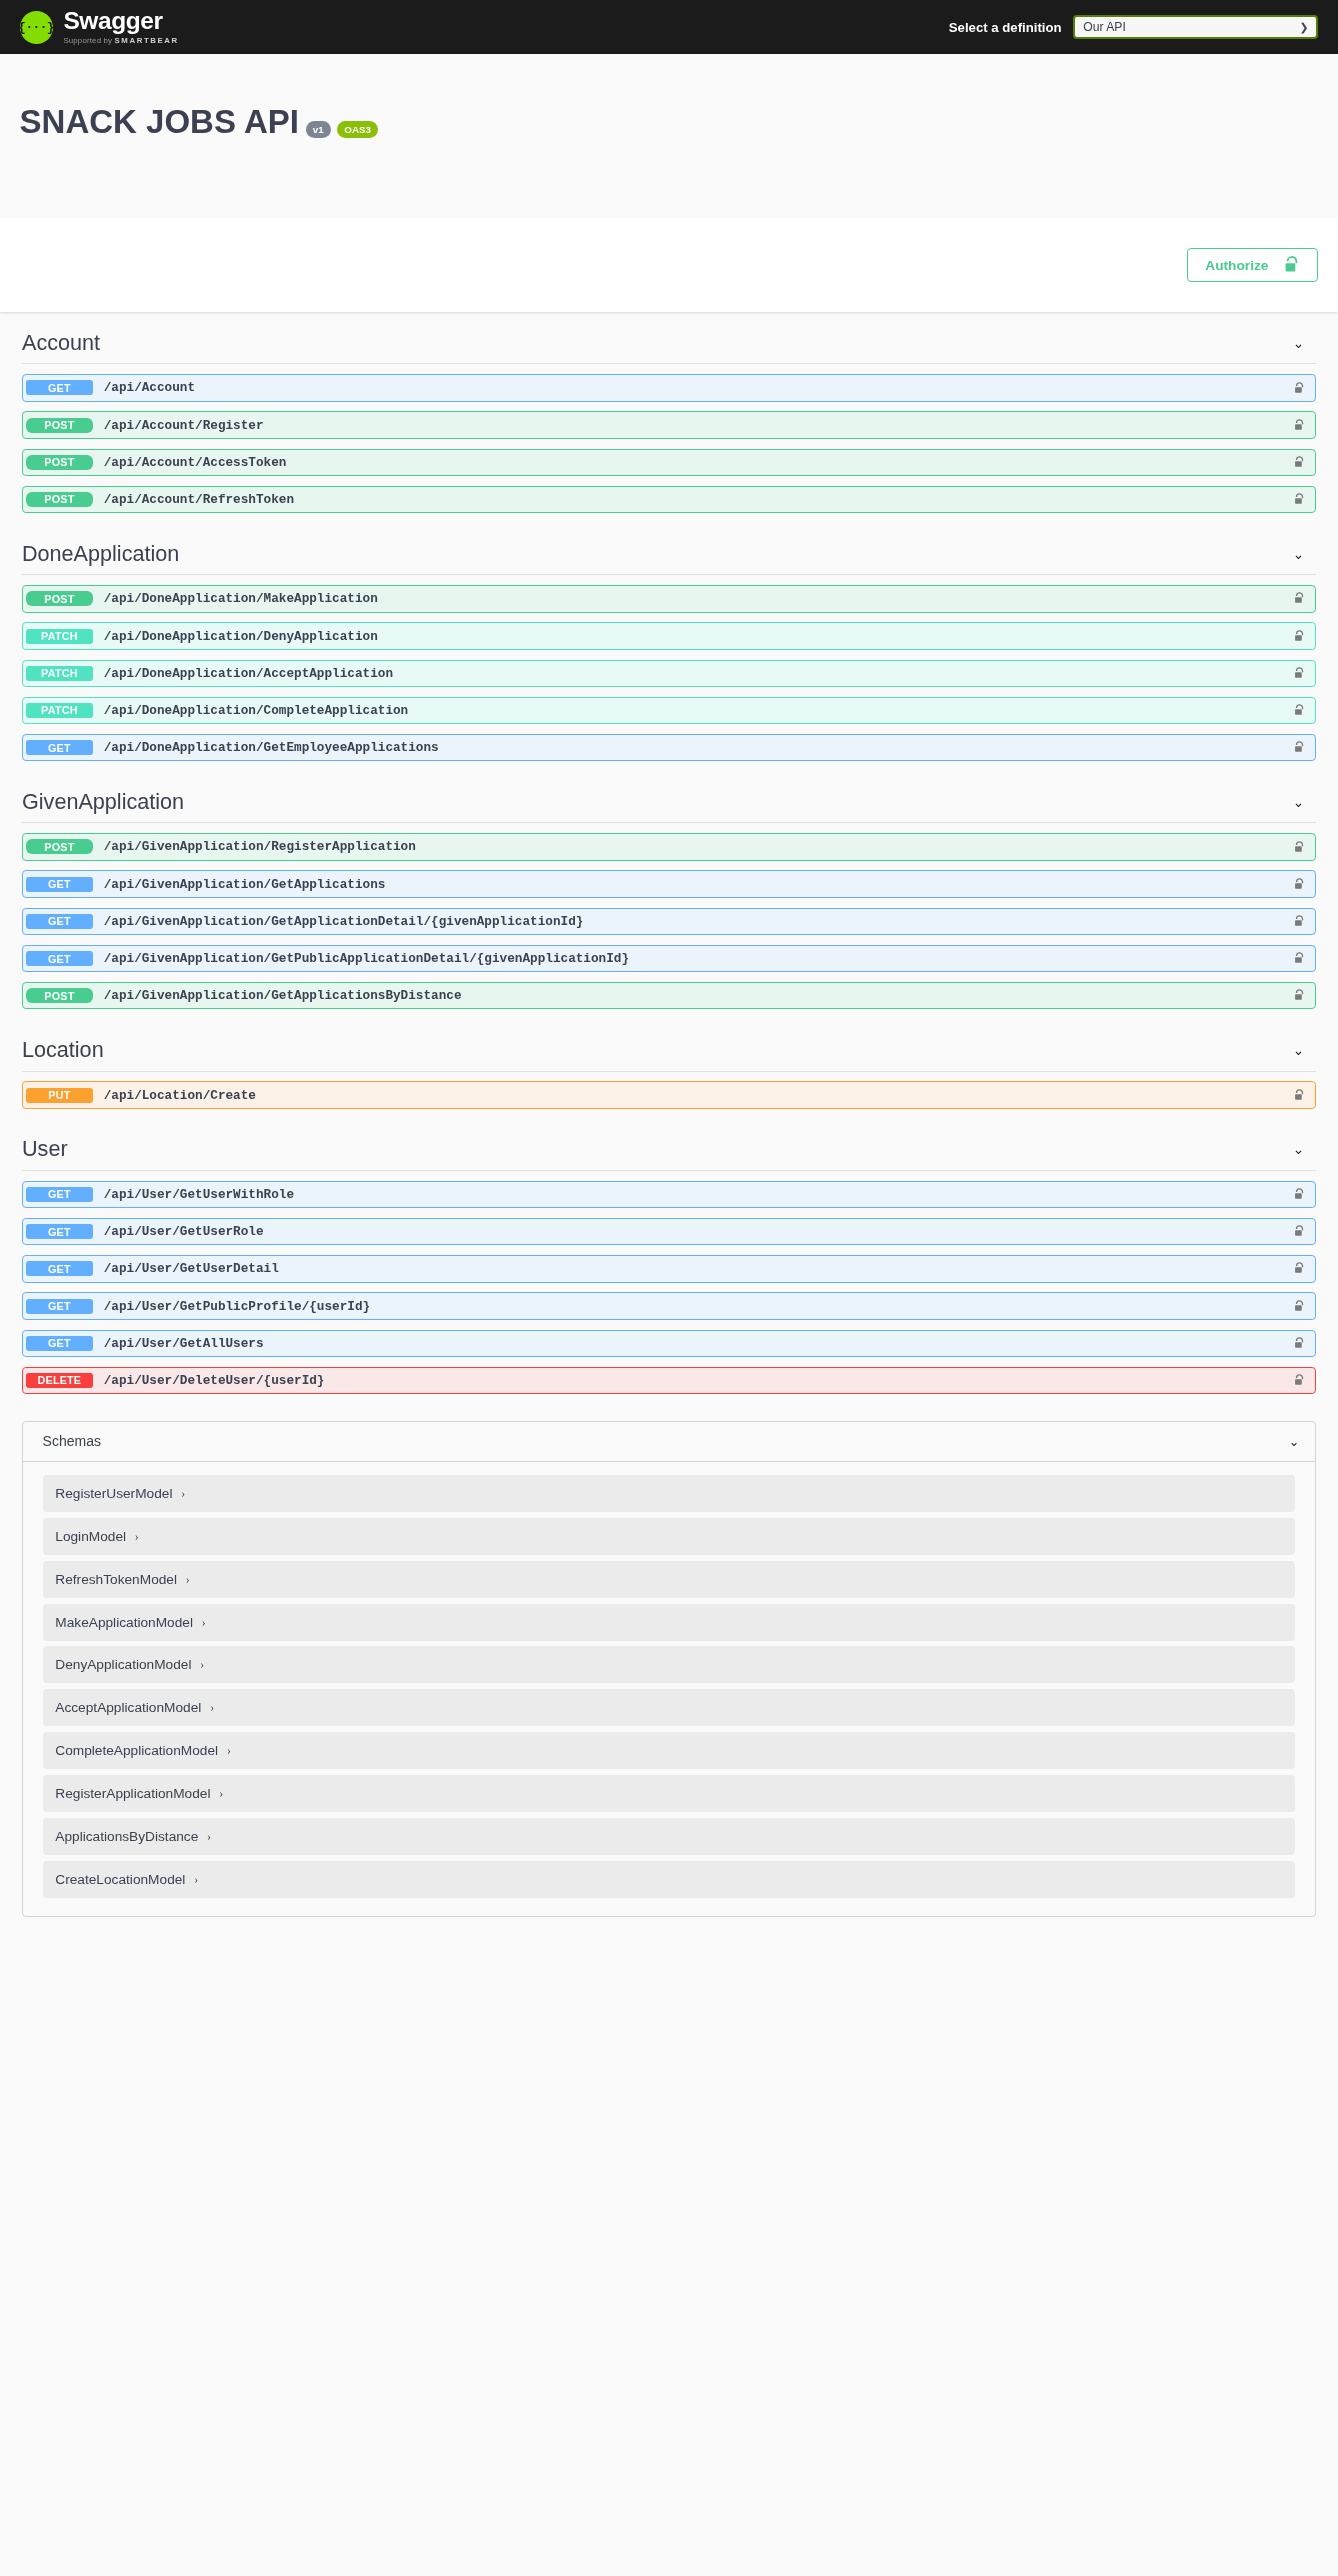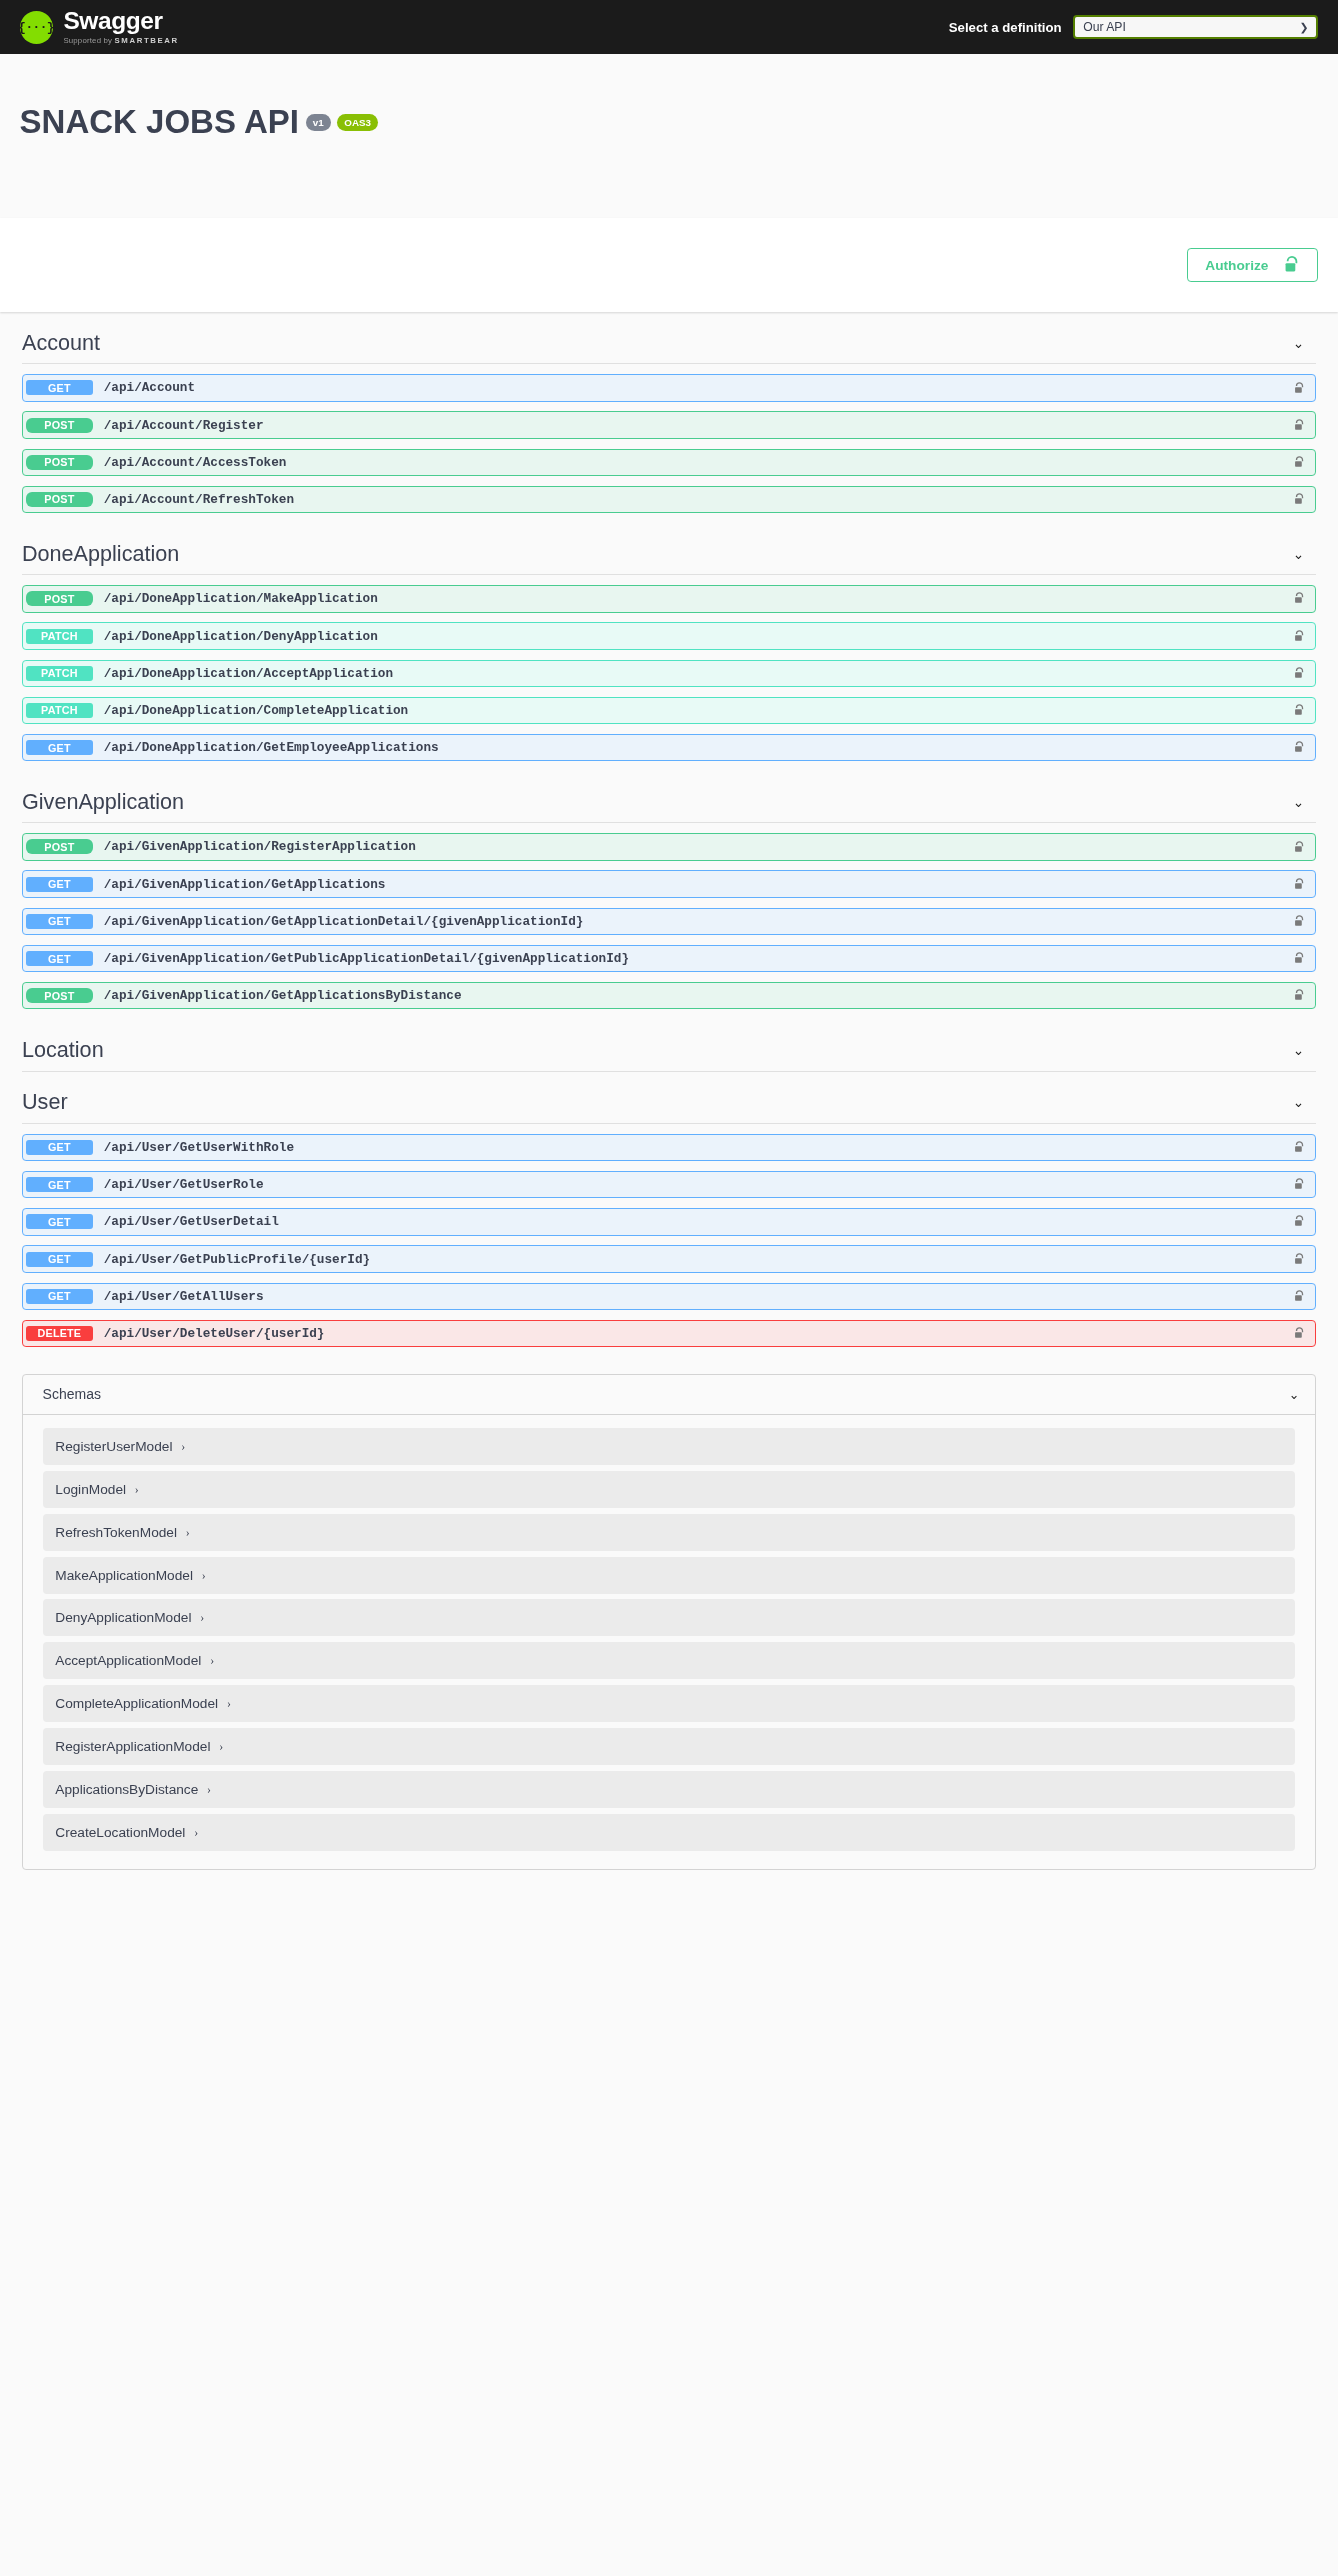--- a/index.html
+++ b/index.html
@@ -69,7 +69,7 @@
     padding: 29px 19.6px 0 19.6px;
     height: 164px;
   }
-  .title-row { display: flex; align-items: center; gap: 6.9px; padding-top: 21.6px; }
+  .title-row { display: flex; align-items: flex-end; gap: 6.9px; padding-top: 21.6px; }
   .api-title {
     font-size: 33px; font-weight: bold; color: #3b4151;
     line-height: 1; margin: 0;

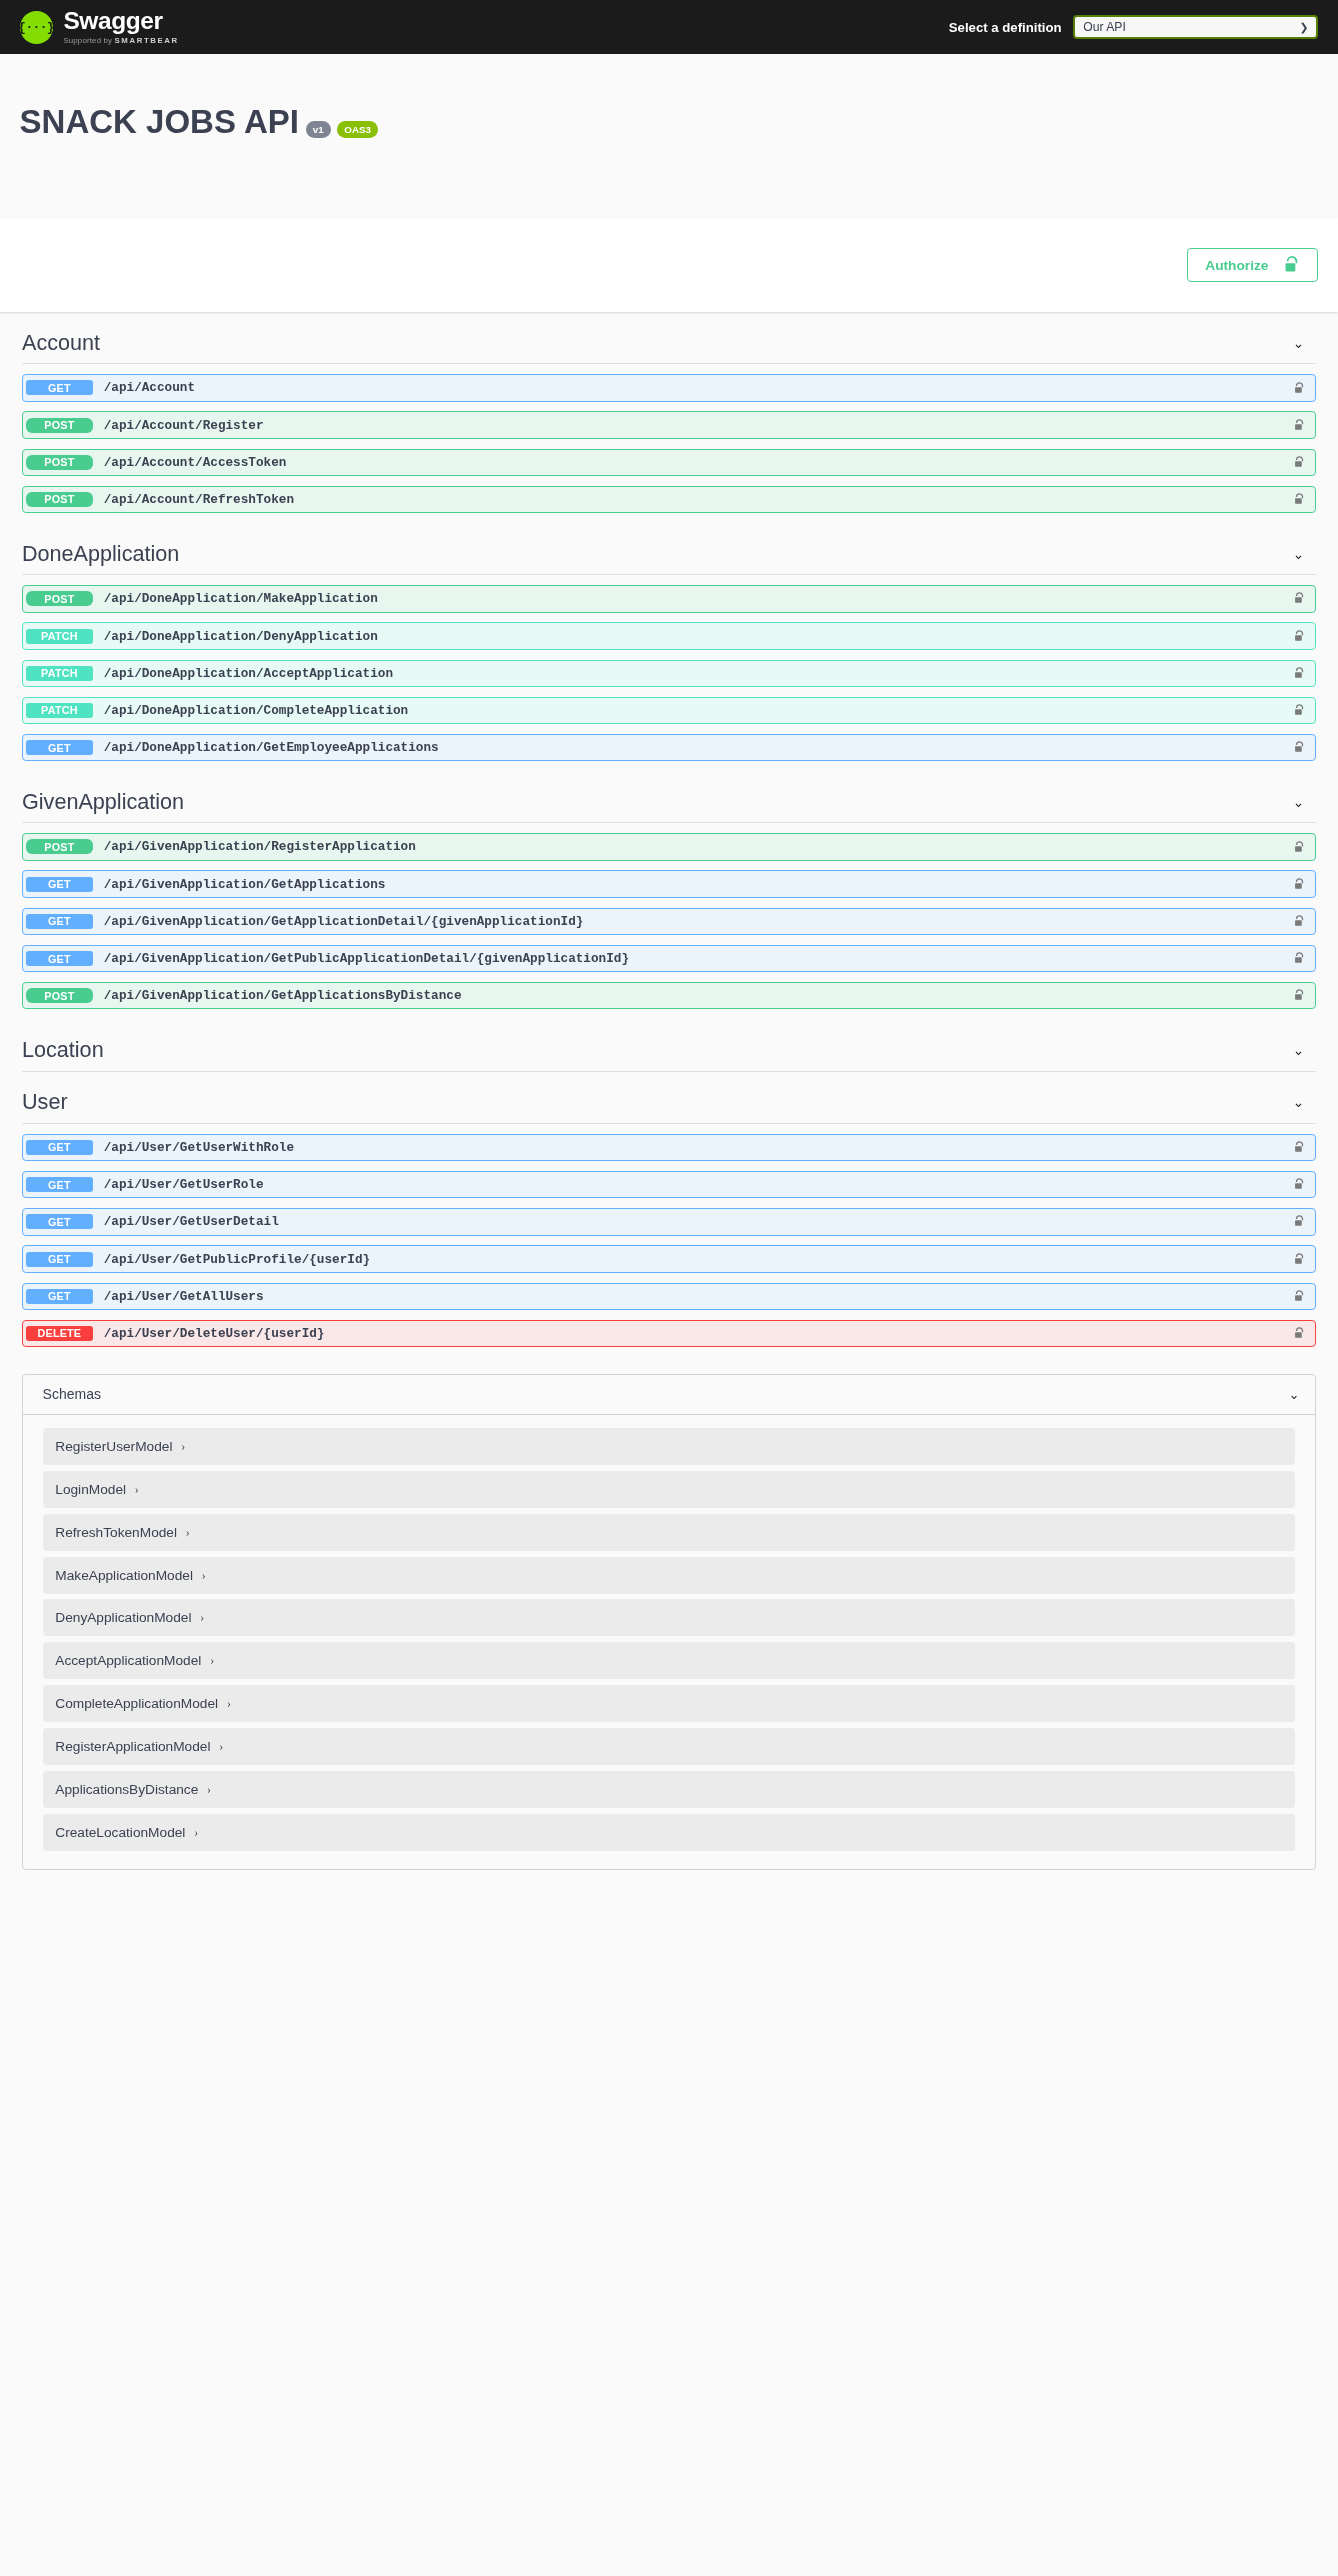--- a/index.html
+++ b/index.html
@@ -400,6 +400,16 @@
             <span class="tag-name">Location</span>
             <span class="tag-chev">⌄</span>
           </div>
+          <div class="op-row r-put op-first">
+            <span class="op-method m-put">PUT</span>
+            <span class="op-path">/api/Location/Create</span>
+            <span class="op-lock">
+              <svg width="10.8" height="12.7" viewBox="0 0 20 20">
+                <path d="M15.8 8V5.6a5.6 5.6 0 0 0-11.2 0" fill="none" stroke="#7a7a7a" stroke-width="2.4"></path>
+                <rect x="2" y="8" width="12.4" height="10" rx="1.4" fill="#7a7a7a"></rect>
+              </svg>
+            </span>
+          </div>
         </div>
         <div class="tag-block">
           <div class="tag-header">

